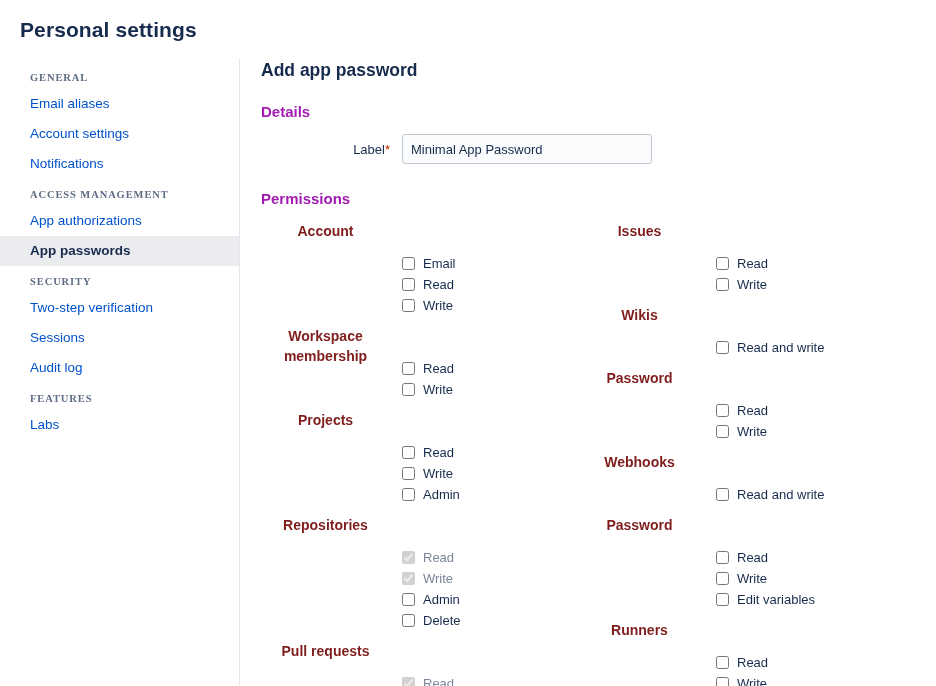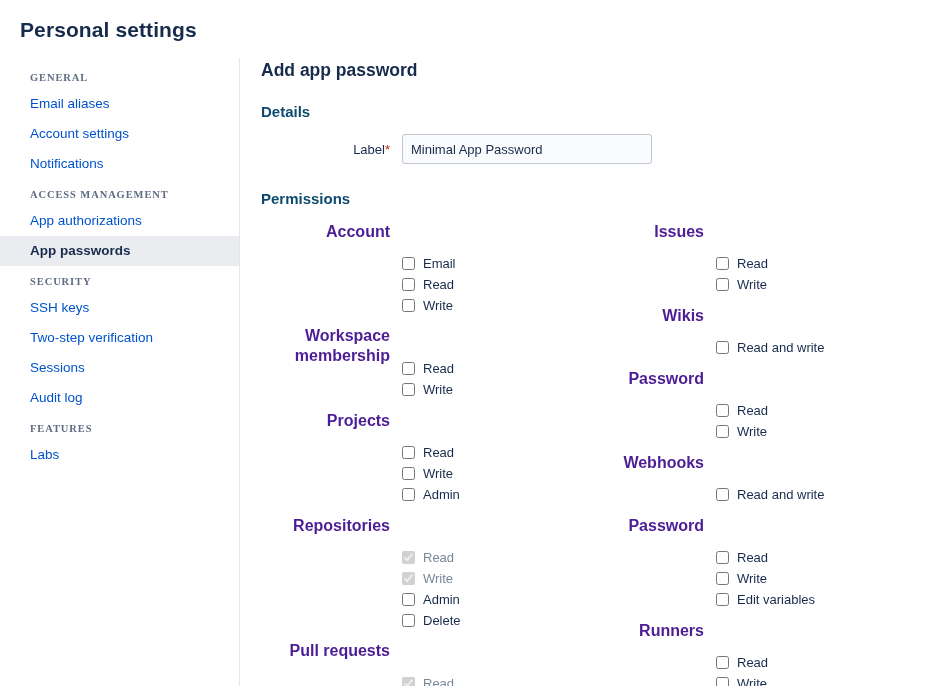--- a/index.html
+++ b/index.html
@@ -72,7 +72,7 @@
   .section-title {
     font-size: 15px;
     font-weight: bold;
-    color: #0c4a6e;
+    color: #a21caf;
     margin: 0 0 14px 0;
   }
   .field-row {

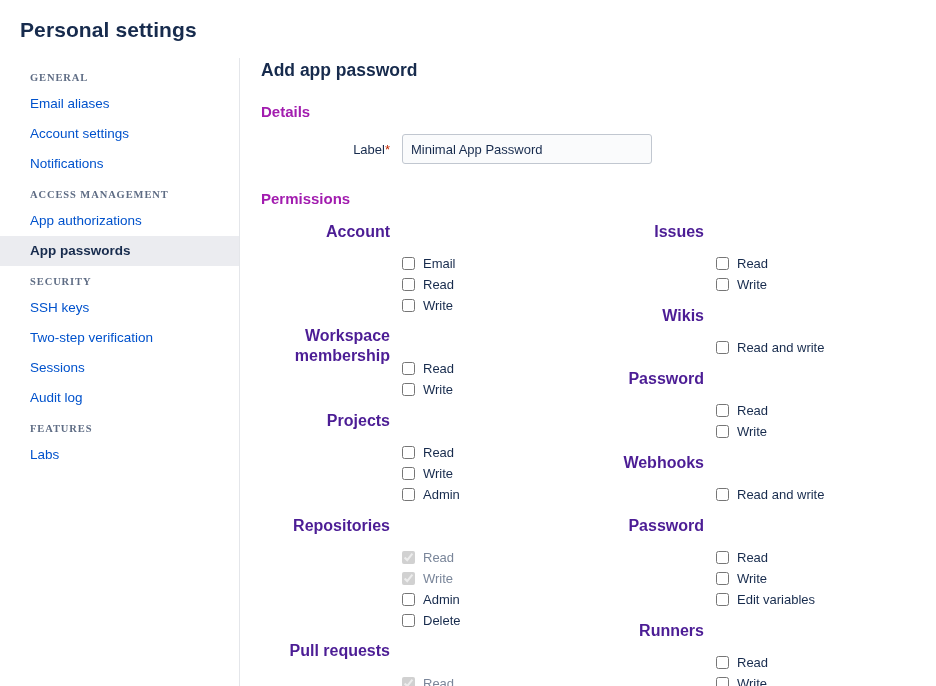--- a/index.html
+++ b/index.html
@@ -117,11 +117,11 @@
   .perm-group-label {
     width: 141px;
     flex: 0 0 141px;
-    text-align: right;
+    text-align: center;
     padding-right: 12px;
-    font-size: 16px;
-    font-weight: bold;
-    color: #4c1d95;
+    font-size: 14px;
+    font-weight: bold;
+    color: #7f1d1d;
     line-height: 21px;
   }
   .perm-group-label.two-line { line-height: 20px; }

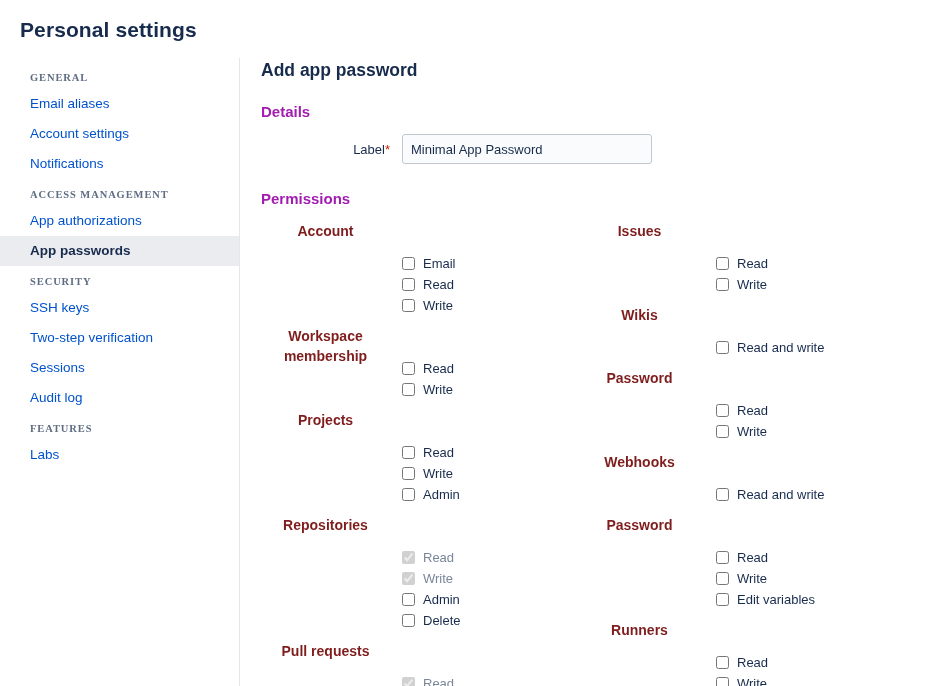--- a/index.html
+++ b/index.html
@@ -190,7 +190,6 @@
           <div class="nav-item">App authorizations</div>
           <div class="nav-item selected">App passwords</div>
           <div class="nav-group-title">SECURITY</div>
-          <div class="nav-item">SSH keys</div>
           <div class="nav-item">Two-step verification</div>
           <div class="nav-item">Sessions</div>
           <div class="nav-item">Audit log</div>

